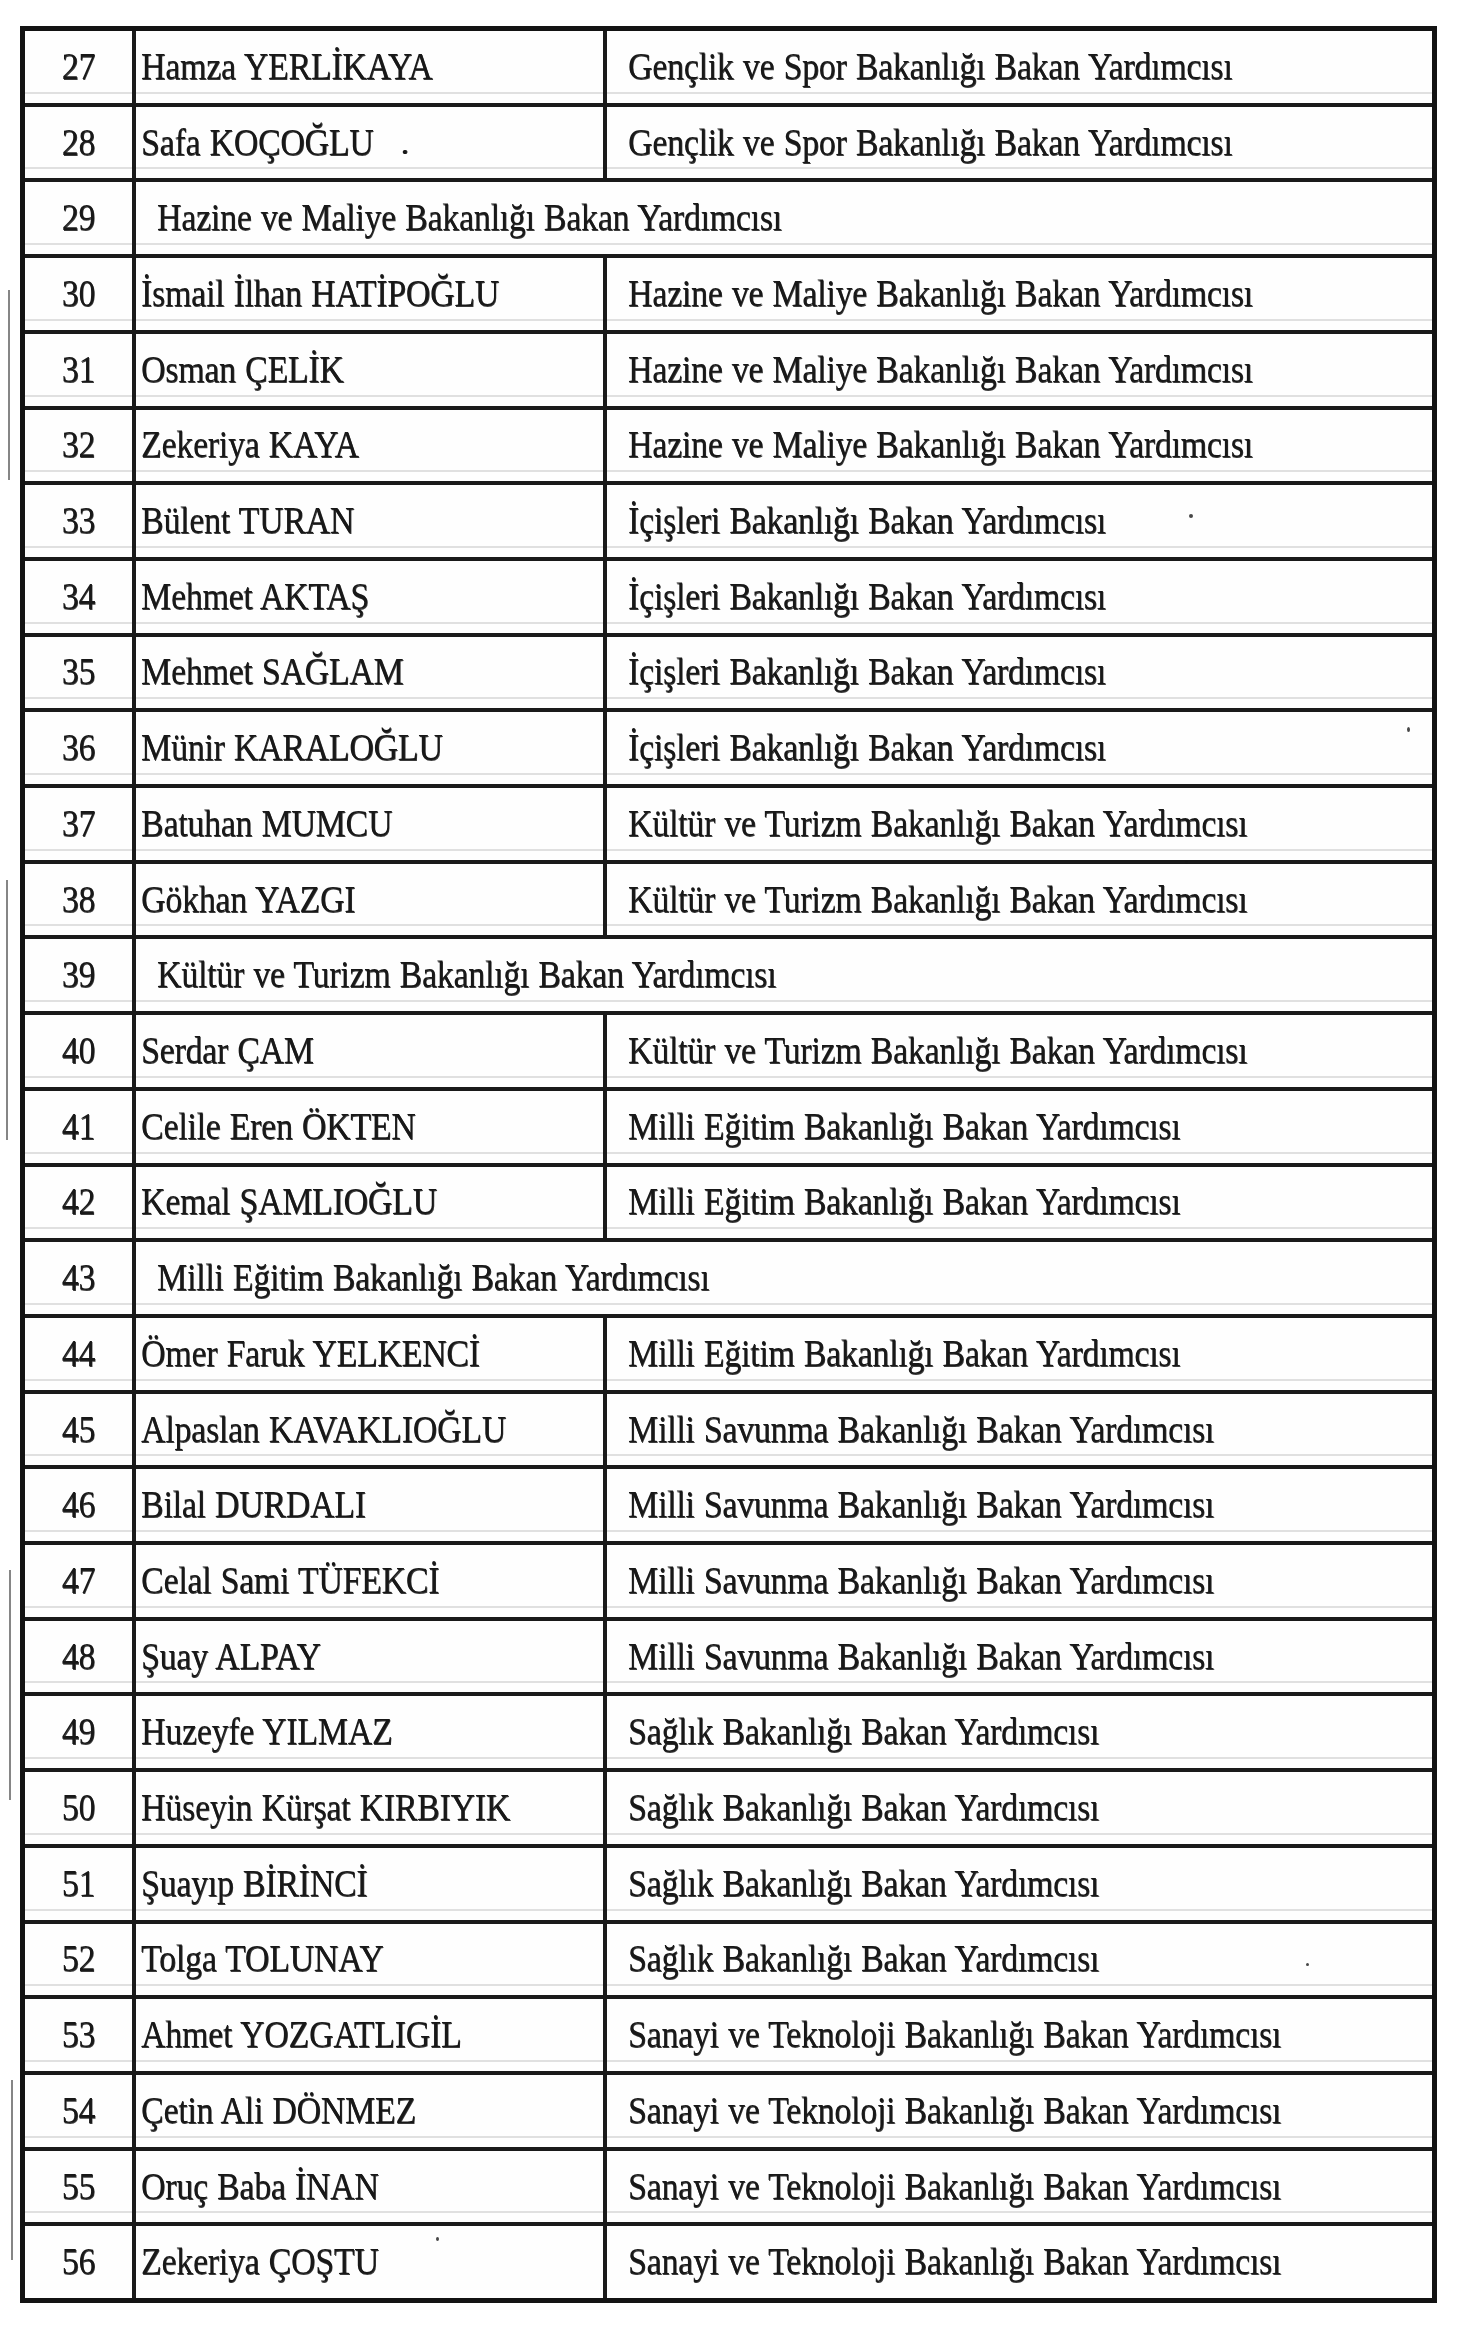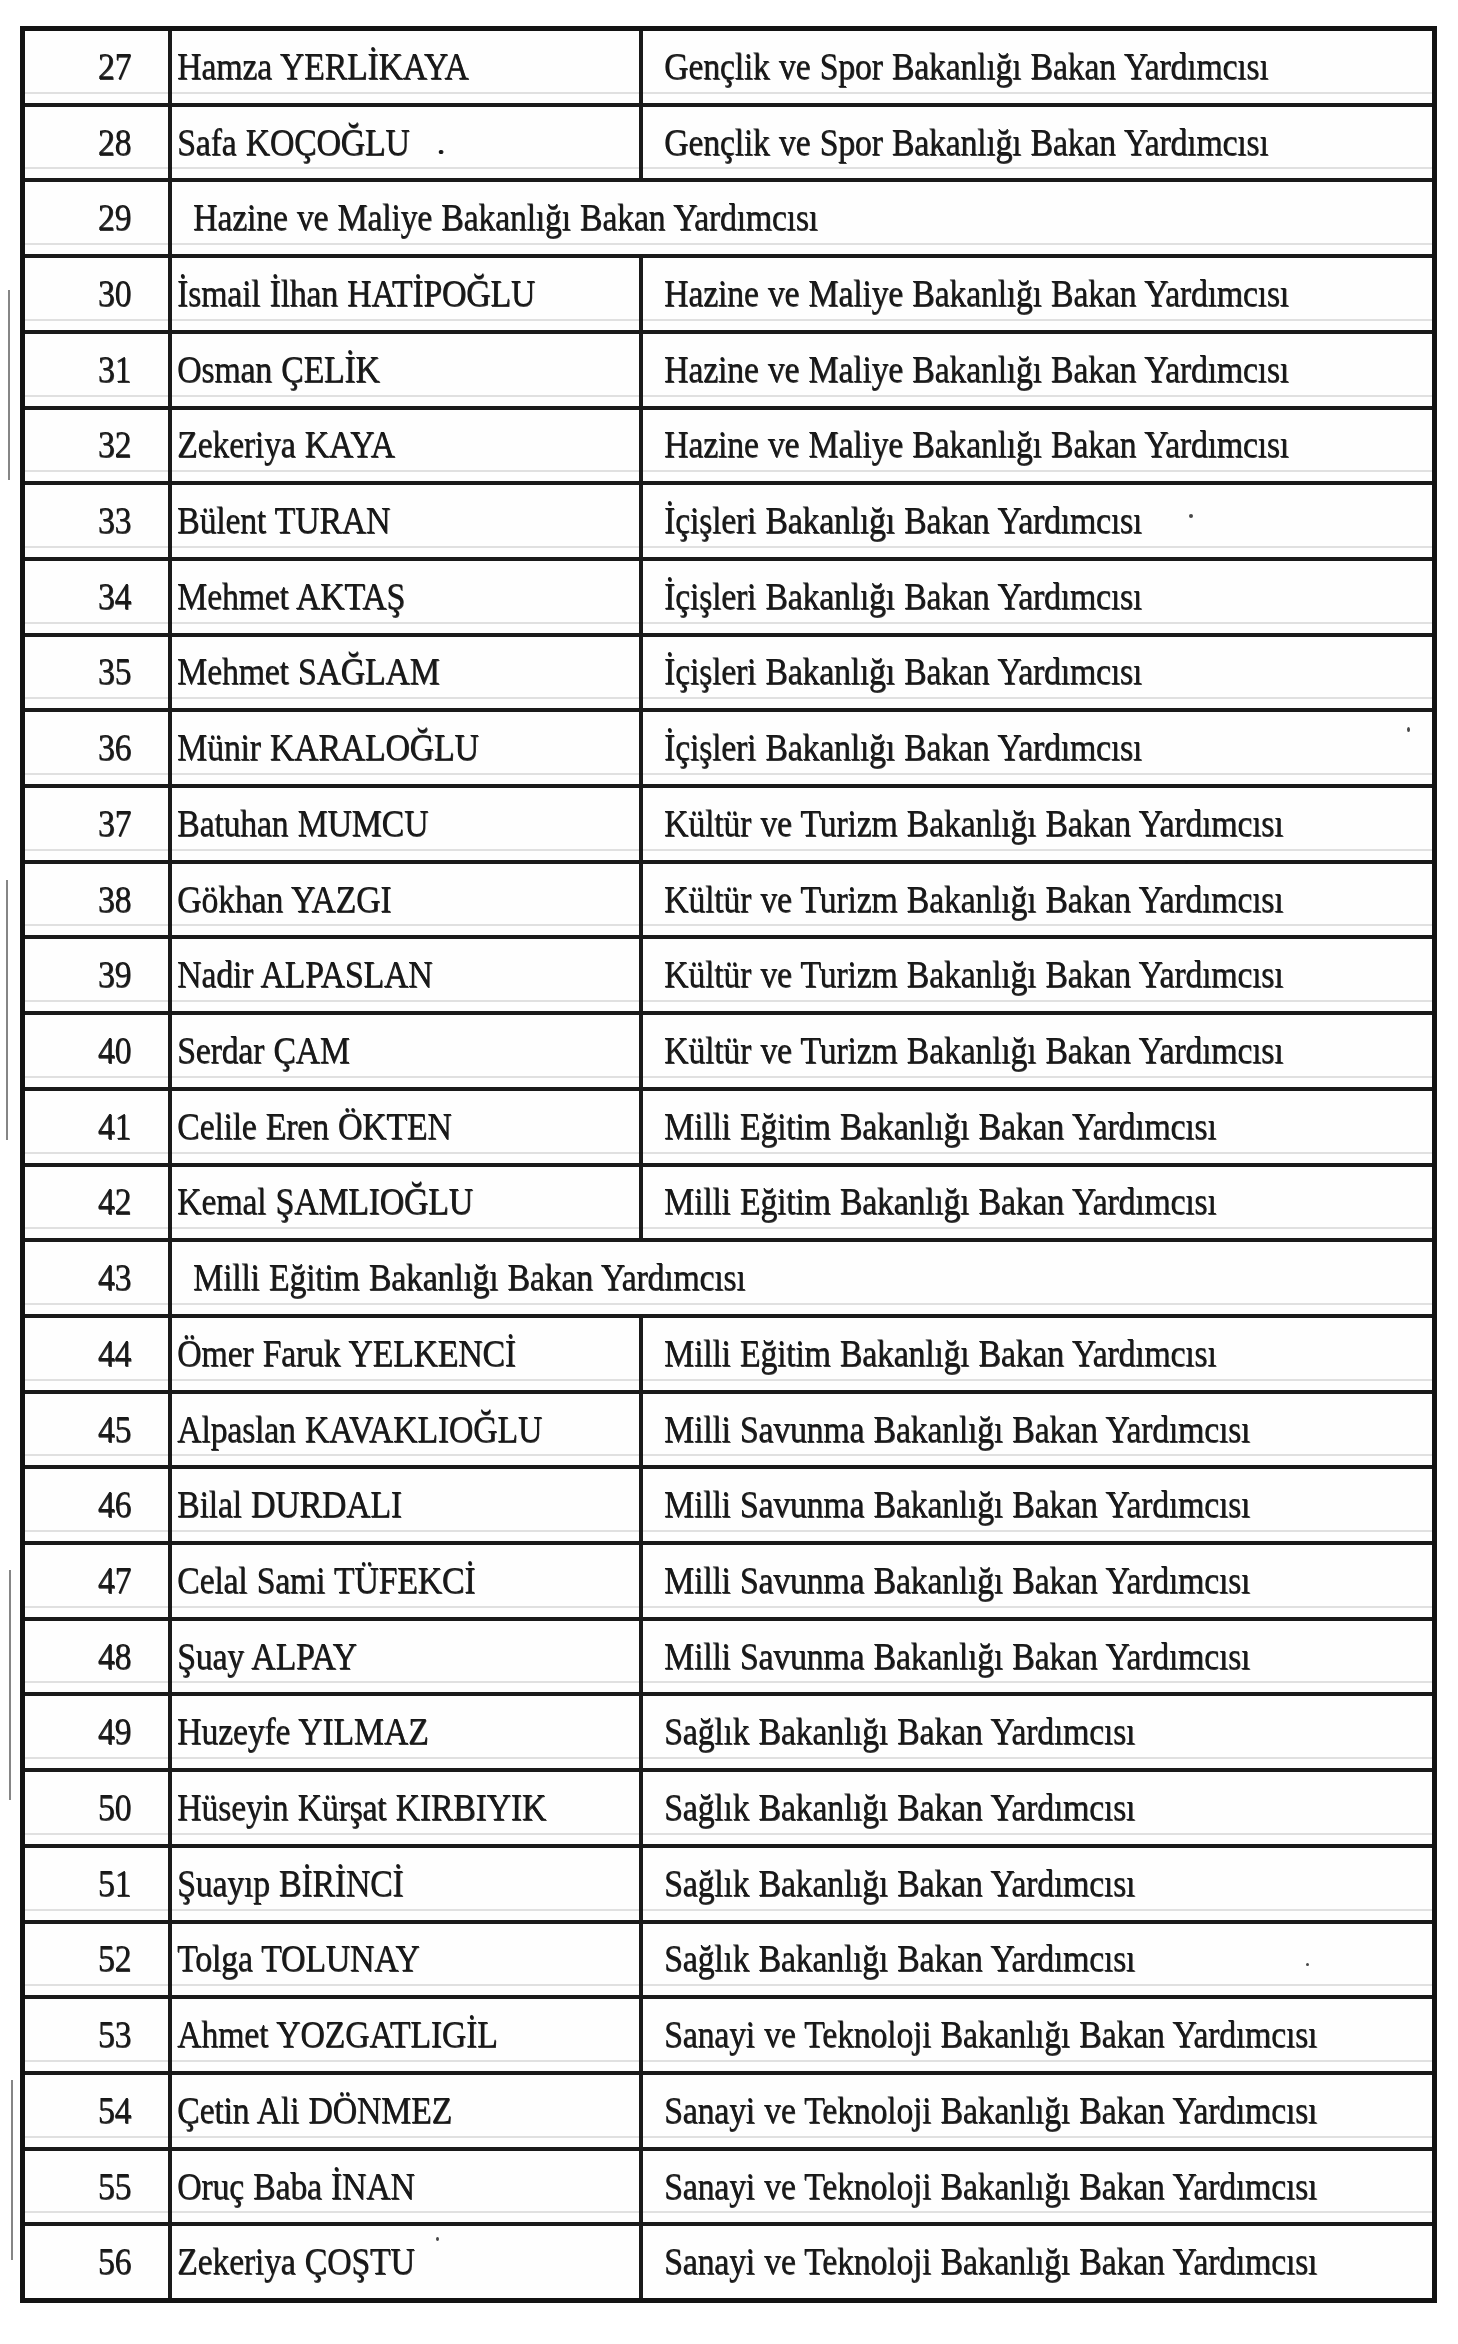--- a/index.html
+++ b/index.html
@@ -58,7 +58,6 @@
     width: 111px;
     justify-content: center;
     border-right: 4px solid #1a1a1a;
-    margin-left: 36px;
   }
   .cell.name {
     width: 471px;

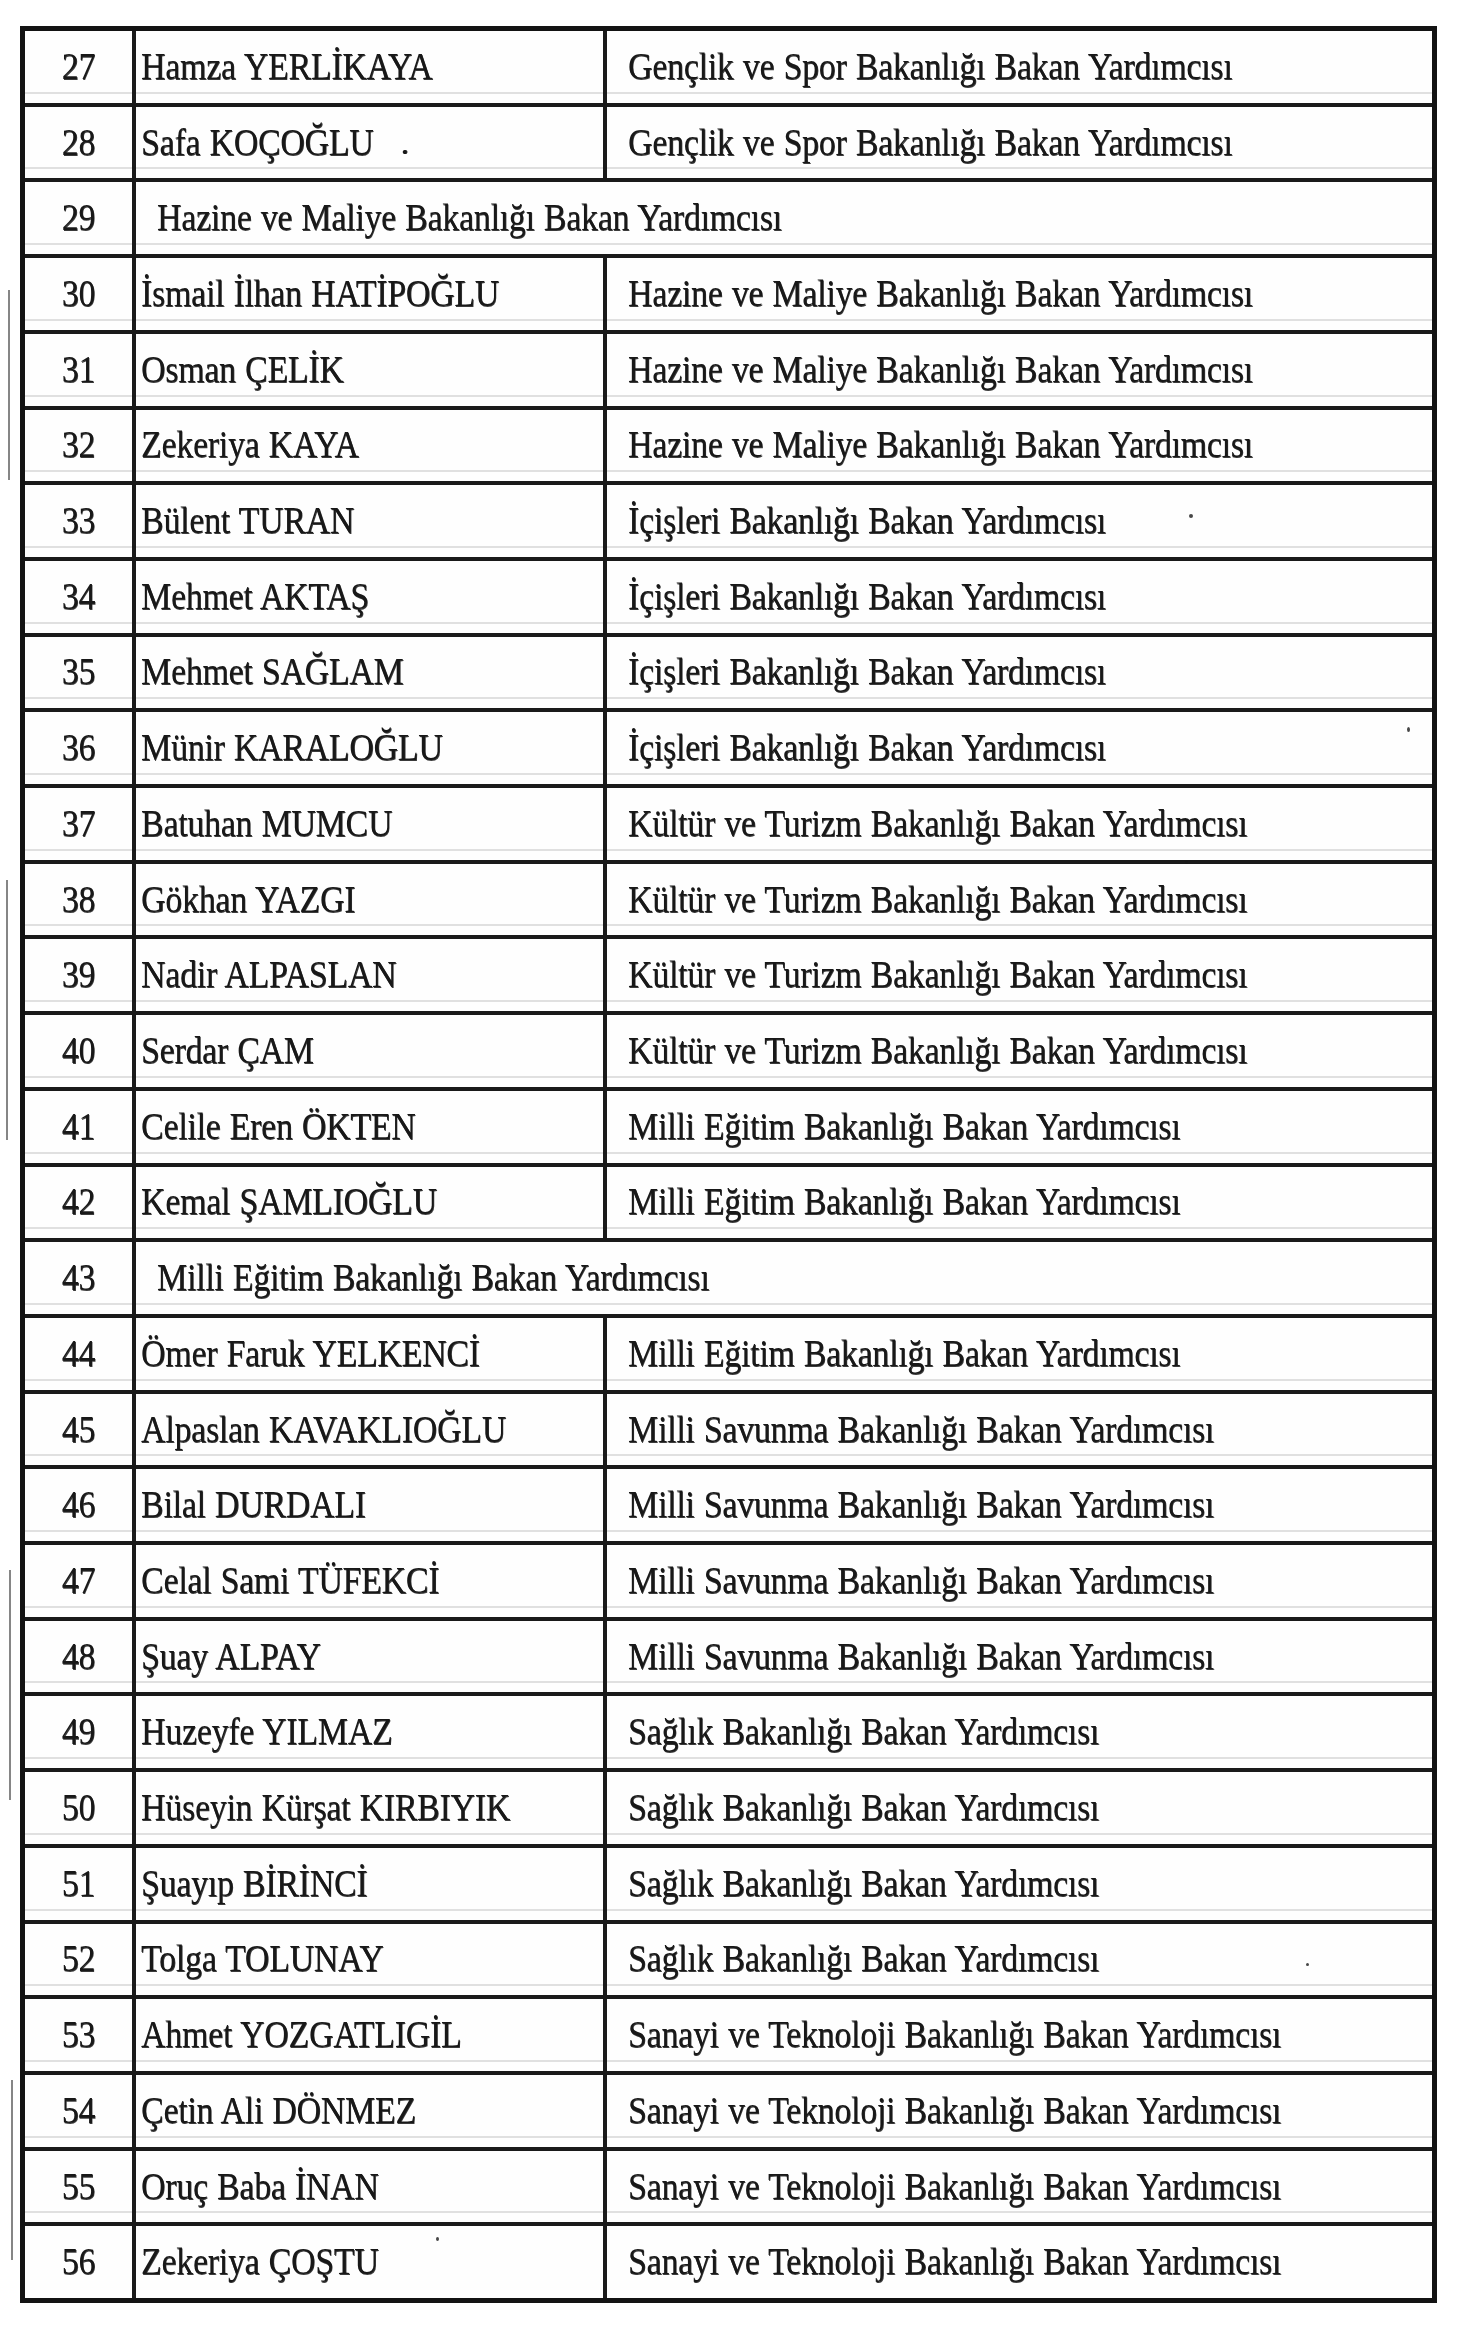--- a/index.html
+++ b/index.html
@@ -247,9 +247,6 @@
     <div class="cell num">
         <span class="txt num-txt">39</span>
       </div>
-    <div class="cell name">
-        <span class="txt nm">Nadir ALPASLAN</span>
-      </div>
     <div class="cell title">
         <span class="txt ttl">Kültür ve Turizm Bakanlığı Bakan Yardımcısı</span>
       </div>

